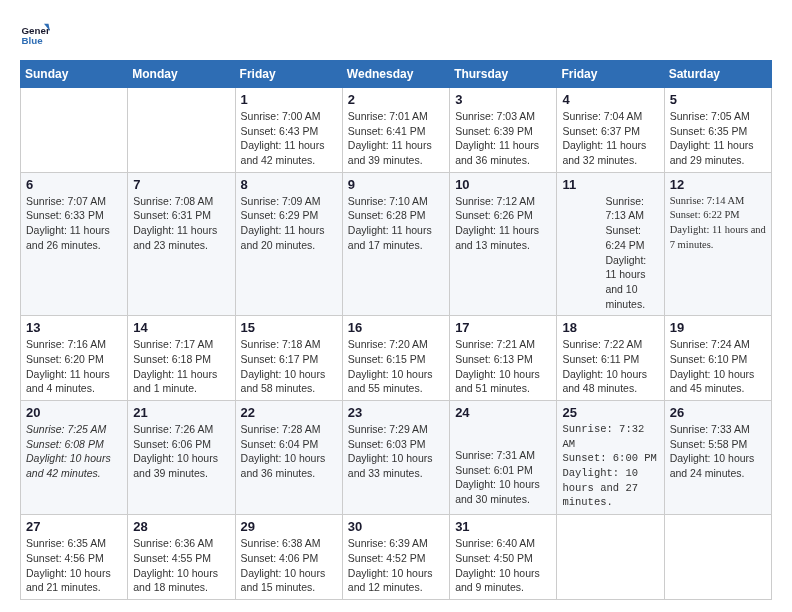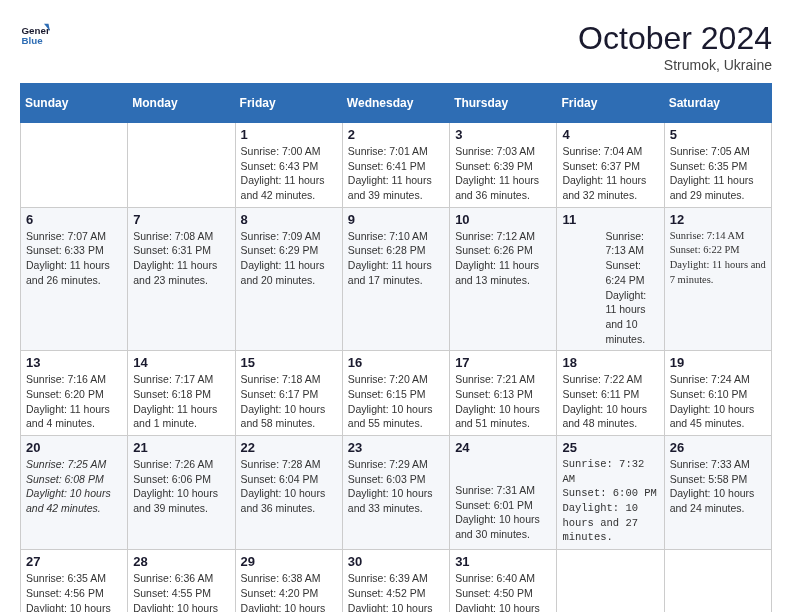--- a/index.html
+++ b/index.html
@@ -89,10 +89,6 @@
       <polygon points="32,5 40,15 38,5" fill="#2e6db4"></polygon>
     </svg>
   </div>
-  <div class="title-area">
-    <div class="month-title">October 2024</div>
-    <div class="location-title">Strumok, Ukraine</div>
-  </div>
 </div>
 
 <table class="calendar-table">

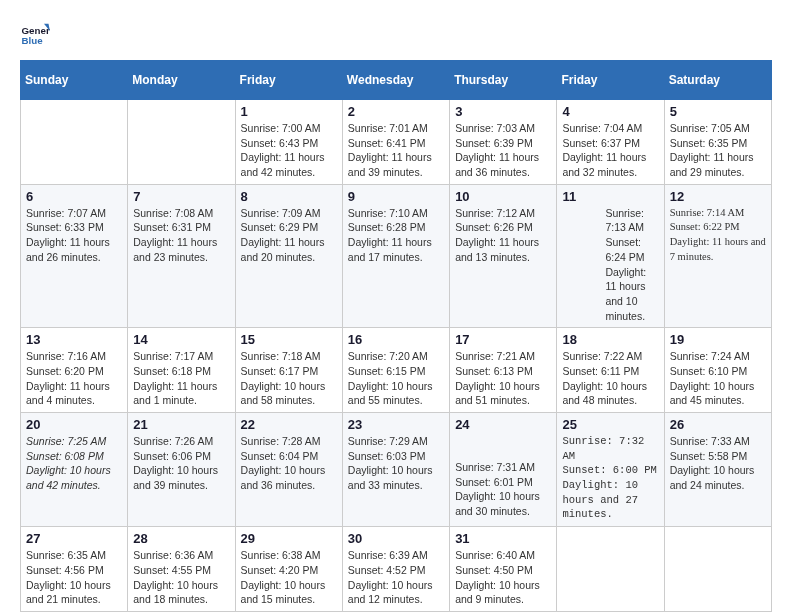--- a/index.html
+++ b/index.html
@@ -45,7 +45,7 @@
     .calendar-table th {
       background-color: #2e6db4;
       color: #fff;
-      padding: 12px 4px;
+      padding: 6px 4px;
       text-align: left;
       font-size: 12px;
       font-weight: bold;

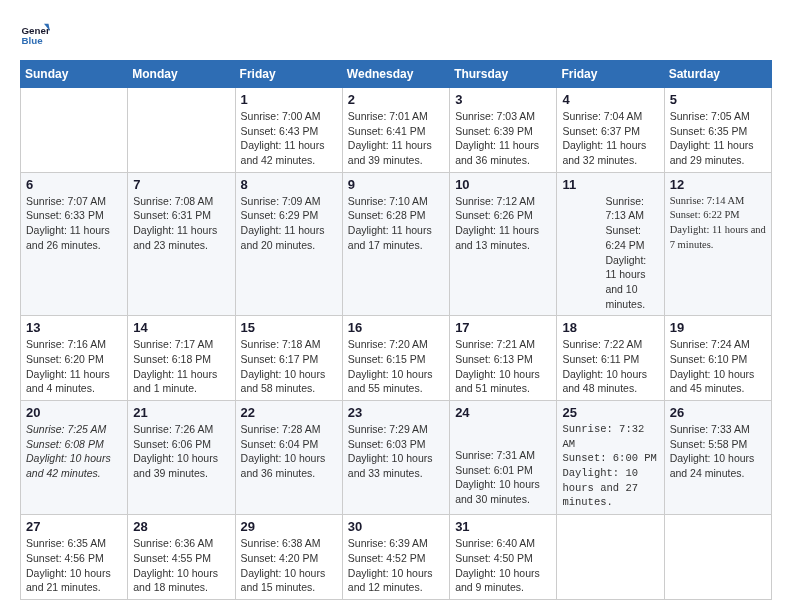--- a/index.html
+++ b/index.html
@@ -288,7 +288,7 @@
         <td>
           <span class="day-number">29</span>
           <div class="day-info" style="white-space: pre-line;">Sunrise: 6:38 AM
-Sunset: 4:20 PM
+Sunset: 4:06 PM
 Daylight: 10 hours and 15 minutes.</div>
         </td>
         <td>

